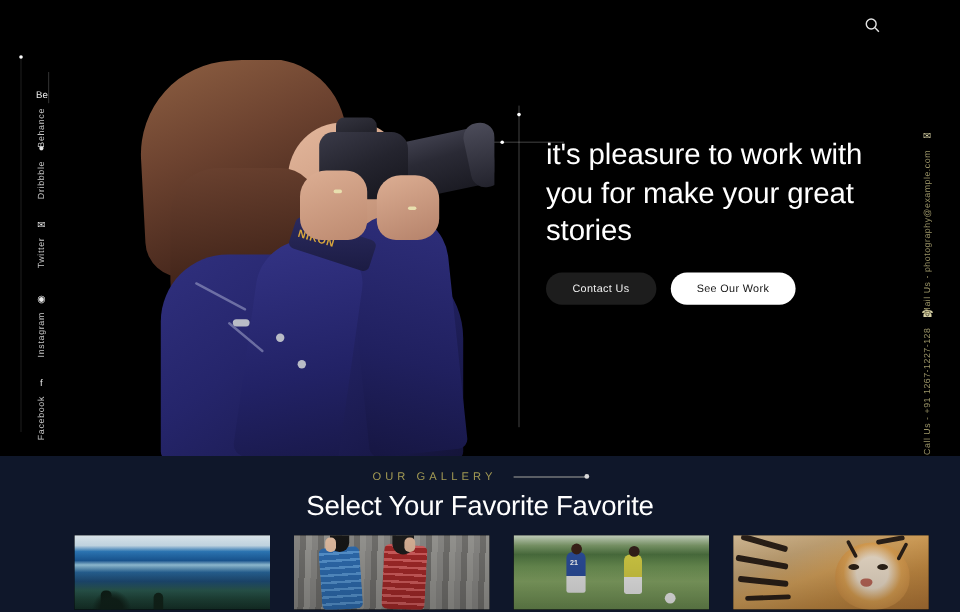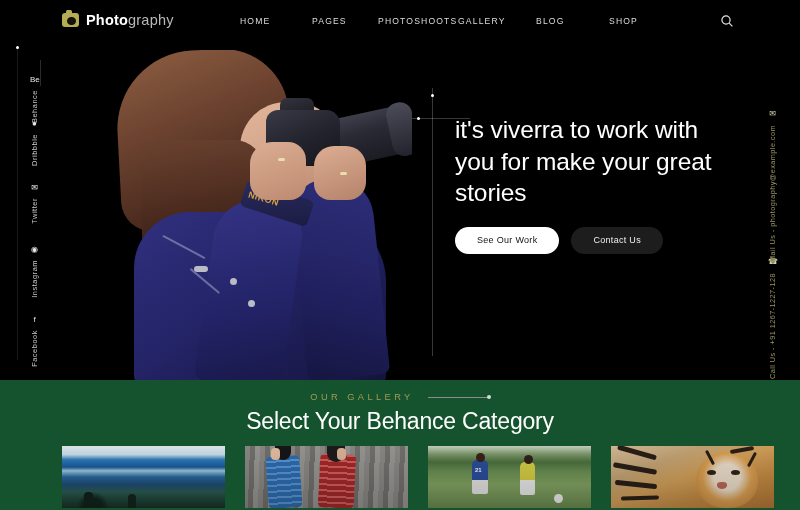--- a/index.html
+++ b/index.html
@@ -378,12 +378,6 @@
 <div id="page">
 
   <div id="header">
-    <div id="logo">
-      <span class="cam-icon"></span>
-      <span id="logo-text">
-        <span class="b">Photo</span><span class="l">graphy</span>
-      </span>
-    </div>
 
     <nav id="nav">
       <a href="#">HOME</a>

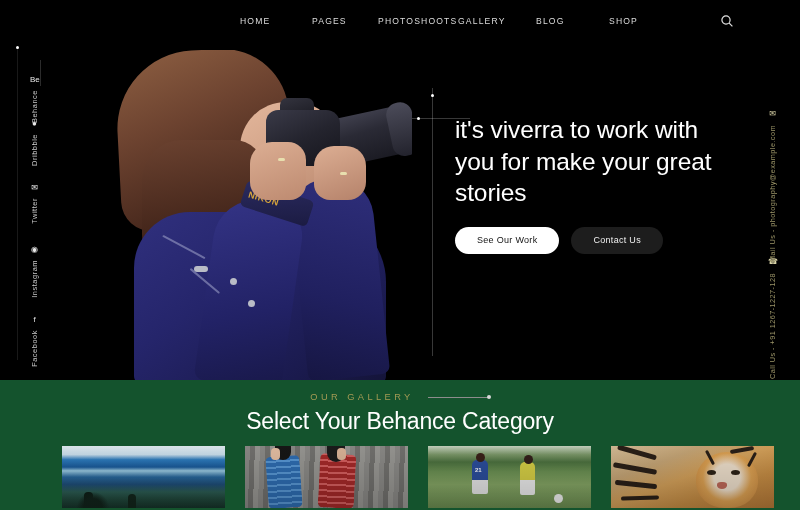--- a/index.html
+++ b/index.html
@@ -379,14 +379,6 @@
 
   <div id="header">
 
-    <nav id="nav">
-      <a href="#">HOME</a>
-      <a href="#">PAGES</a>
-      <a href="#">PHOTOSHOOTS</a>
-      <a href="#">GALLERY</a>
-      <a href="#">BLOG</a>
-      <a href="#">SHOP</a>
-    </nav>
 
     <div id="search-btn">
       <svg width="14" height="14" viewBox="0 0 14 14">

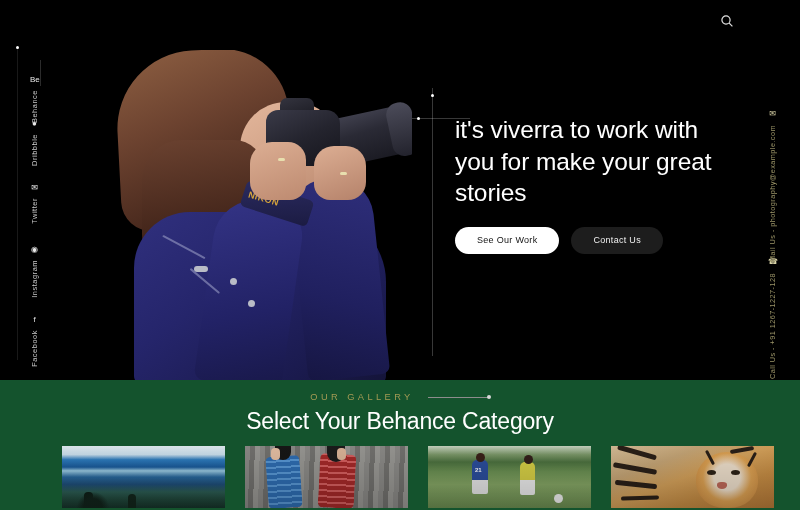--- a/index.html
+++ b/index.html
@@ -459,7 +459,7 @@
     </div>
 
     <div id="hero-copy">
-      <h1 id="hero-title">it's viverra to work with you for make your great stories</h1>
+      <h1 id="hero-title">it's pleasure to work with you for make your great stories</h1>
       <div id="hero-btns">
         <button class="btn btn-light">See Our Work</button>
         <button class="btn btn-dark">Contact Us</button>

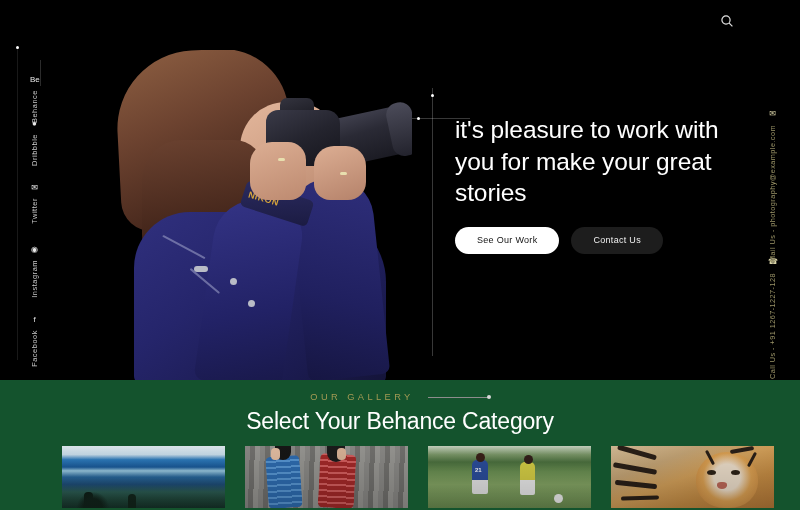--- a/index.html
+++ b/index.html
@@ -461,8 +461,8 @@
     <div id="hero-copy">
       <h1 id="hero-title">it's pleasure to work with you for make your great stories</h1>
       <div id="hero-btns">
+        <button class="btn btn-dark">Contact Us</button>
         <button class="btn btn-light">See Our Work</button>
-        <button class="btn btn-dark">Contact Us</button>
       </div>
     </div>
 

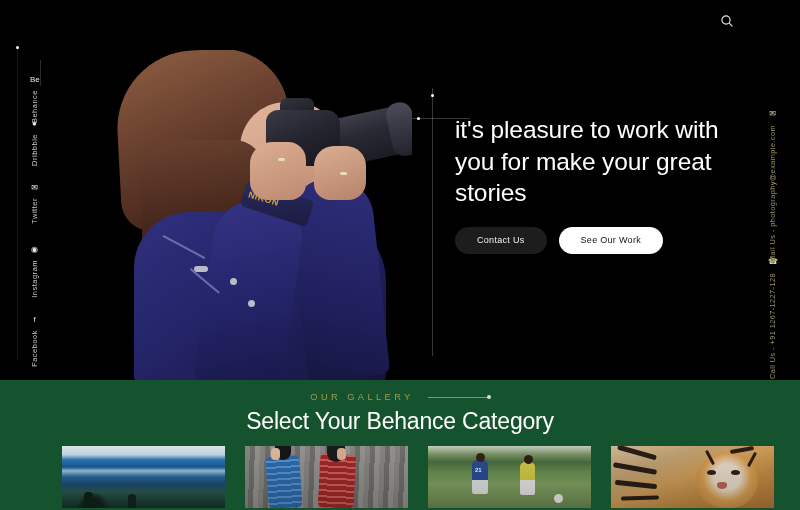--- a/index.html
+++ b/index.html
@@ -287,7 +287,7 @@
   #gallery {
     position: absolute; left: 0; top: 380px;
     width: 800px; height: 130px;
-    background: #14532d;
+    background: #0f172a;
   }
   #gal-eyebrow-row {
     position: absolute; top: 12px; left: 0; width: 800px;

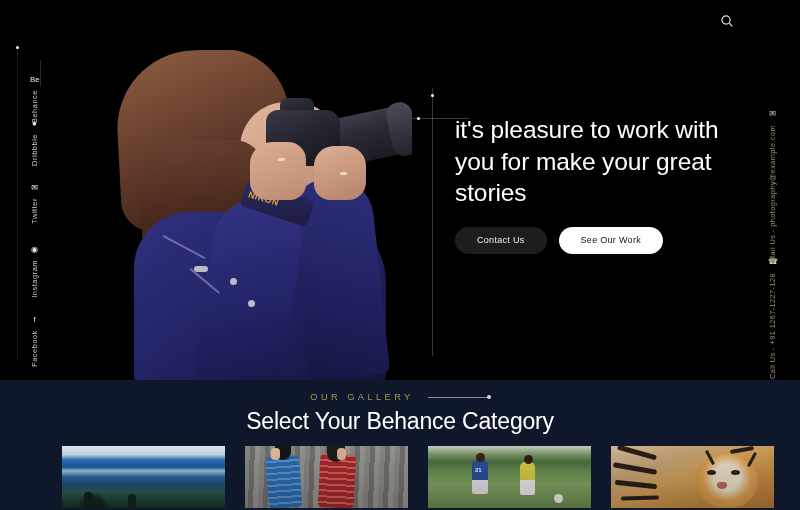--- a/index.html
+++ b/index.html
@@ -483,7 +483,7 @@
       <span id="gal-eyebrow">OUR GALLERY</span>
       <span class="eyebrow-line"></span>
     </div>
-    <h2 id="gal-title">Select Your Behance Category</h2>
+    <h2 id="gal-title">Select Your Favorite Favorite</h2>
 
     <div id="gal-grid">
       <div class="gal-card">

